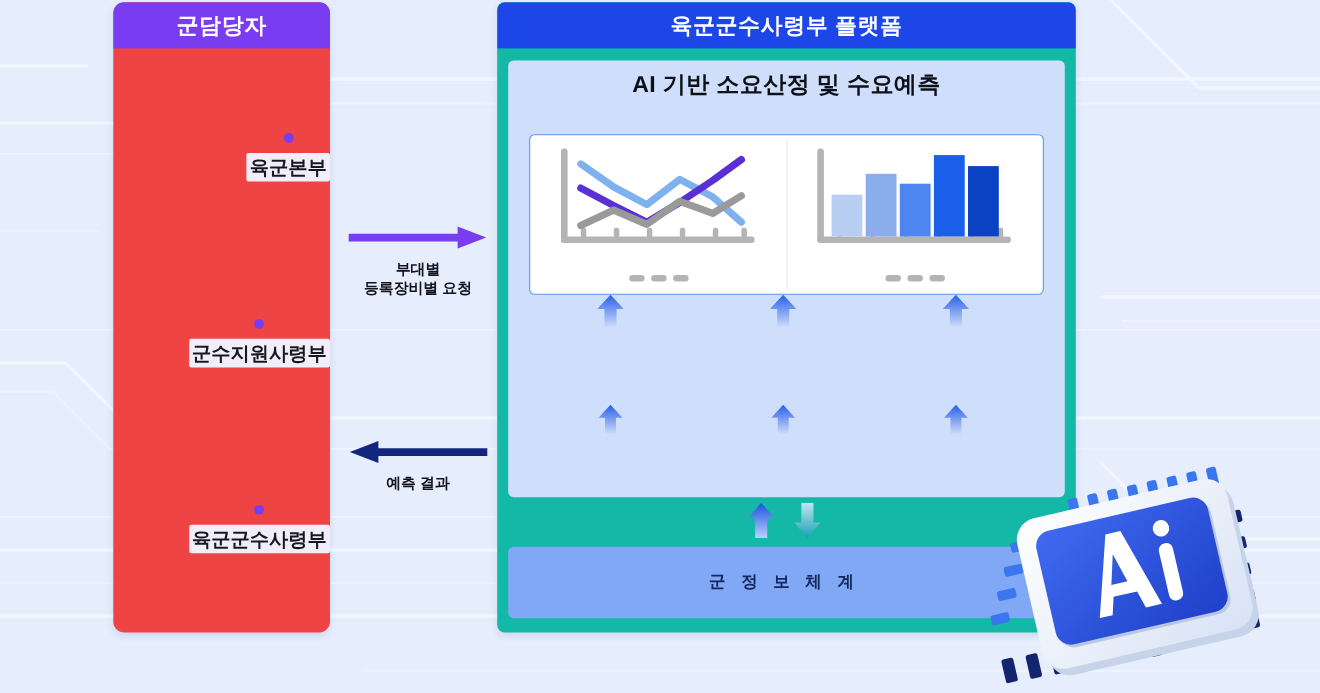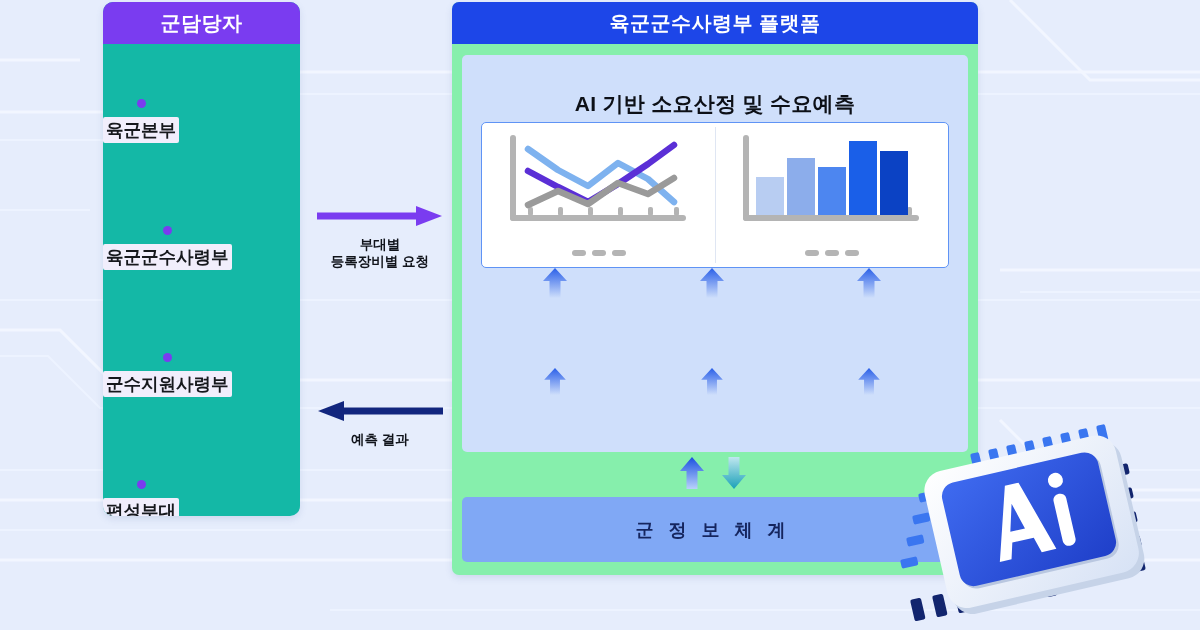--- a/index.html
+++ b/index.html
@@ -16,8 +16,8 @@
 
   
   #left-panel{
-    position:absolute;left:103px;top:2px;width:197px;height:514px;
-    background:#14b8a6;border-radius:10px;
+    position:absolute;left:103px;top:2px;width:197px;height:573px;
+    background:#ef4444;border-radius:10px;
     box-shadow:0 3px 7px rgba(90,110,170,.16);
     z-index:2;overflow:hidden;
   }

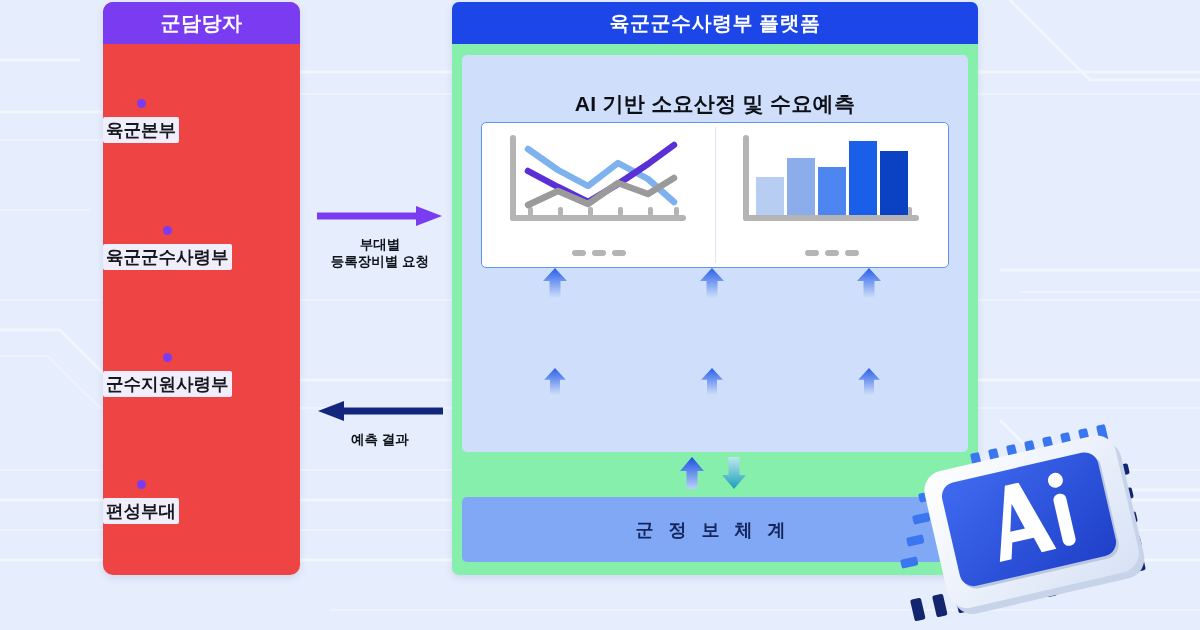--- a/index.html
+++ b/index.html
@@ -49,7 +49,7 @@
   
   #right-panel{
     position:absolute;left:452px;top:2px;width:526px;height:573px;
-    background:#86efac;border-radius:7px;
+    background:#14b8a6;border-radius:7px;
     box-shadow:0 3px 7px rgba(90,110,170,.16);
     z-index:2;overflow:hidden;
   }

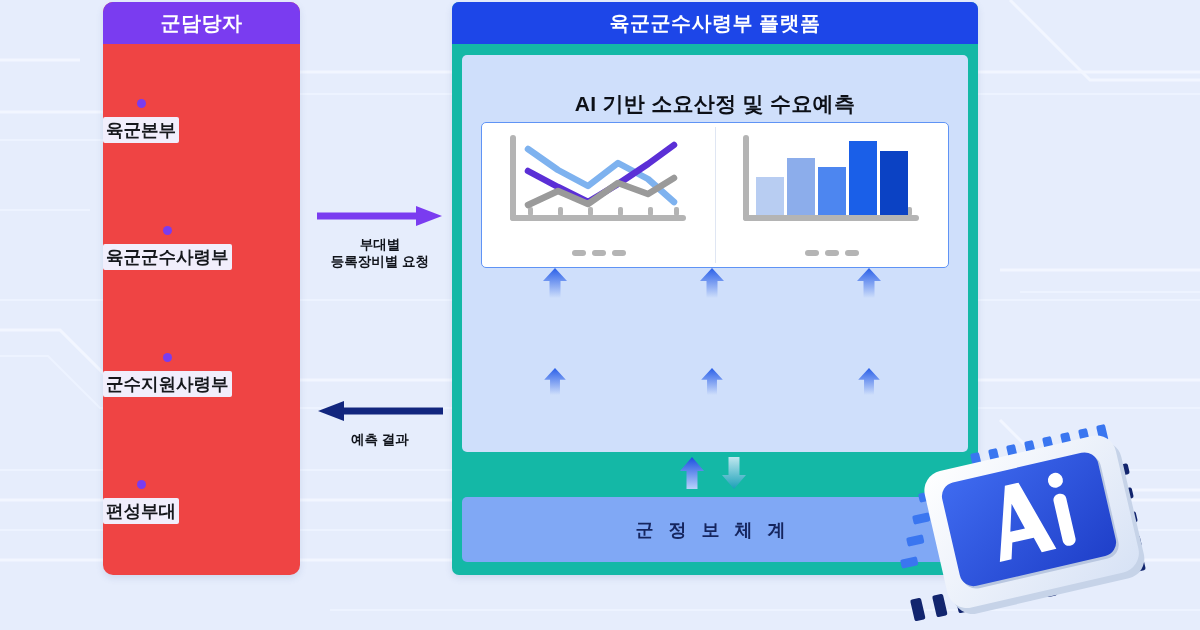--- a/index.html
+++ b/index.html
@@ -64,7 +64,7 @@
   }
   #ai-section-title{
     text-align:center;font-size:21px;font-weight:bold;color:#0d1017;
-    padding-top:35px;letter-spacing:.3px;
+    padding-top:8px;letter-spacing:.3px;
   }
 
   

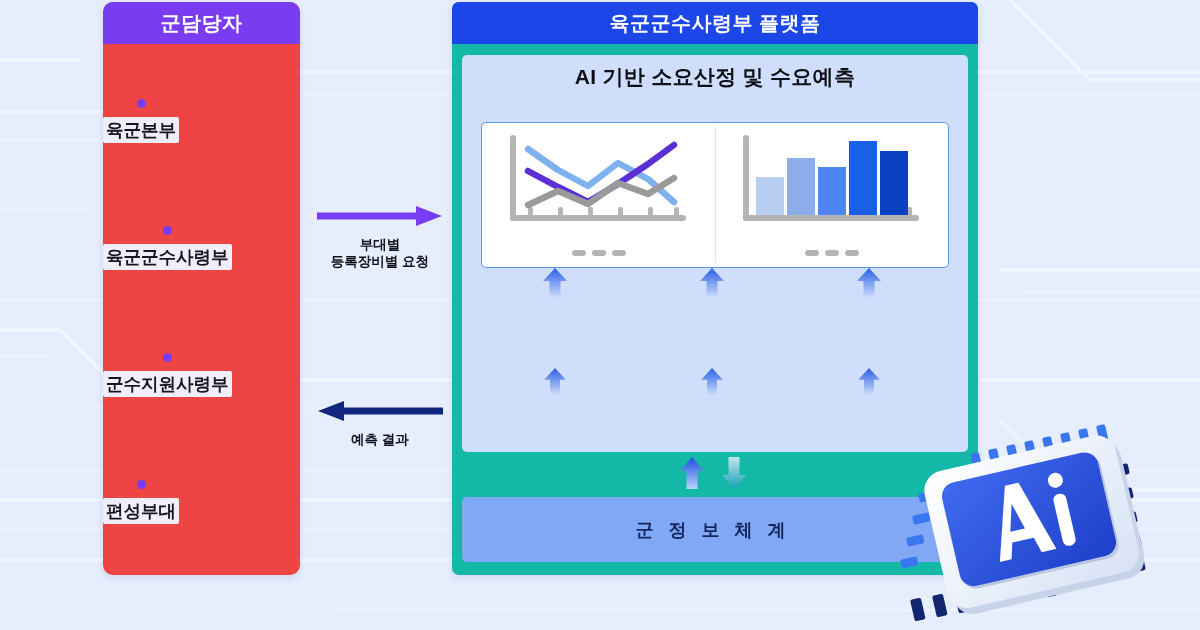--- a/index.html
+++ b/index.html
@@ -28,7 +28,7 @@
   }
   #left-list{
     height:531px;display:flex;flex-direction:column;
-    justify-content:space-around;align-items:flex-start;padding:14px 0 10px;
+    justify-content:space-around;align-items:flex-end;padding:14px 0 10px;
     box-sizing:border-box;
   }
   .left-item{display:flex;flex-direction:column;align-items:center;gap:9px;}

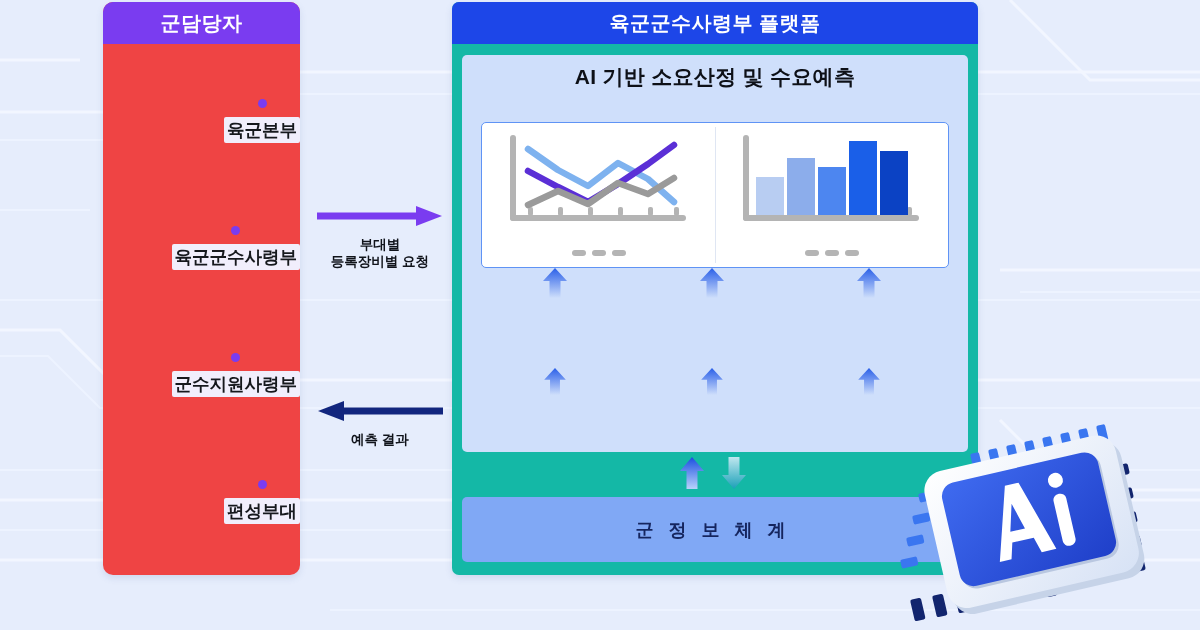--- a/index.html
+++ b/index.html
@@ -149,12 +149,12 @@
 
     <div class="left-item">
       <span class="left-dot"></span>
-      <span class="left-label">육군군수사령부</span>
+      <span class="left-label">군수지원사령부</span>
     </div>
 
     <div class="left-item">
       <span class="left-dot"></span>
-      <span class="left-label">군수지원사령부</span>
+      <span class="left-label">육군군수사령부</span>
     </div>
 
 

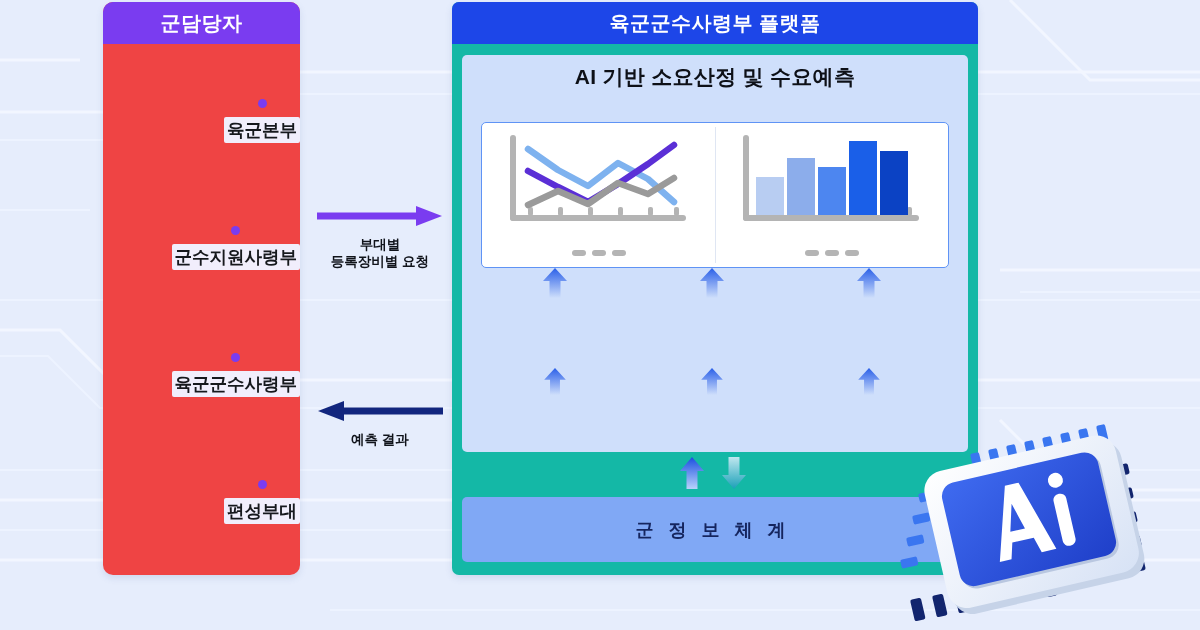--- a/index.html
+++ b/index.html
@@ -158,10 +158,6 @@
     </div>
 
 
-    <div class="left-item">
-      <span class="left-dot"></span>
-      <span class="left-label">편성부대</span>
-    </div>
 
   </div>
 </div>

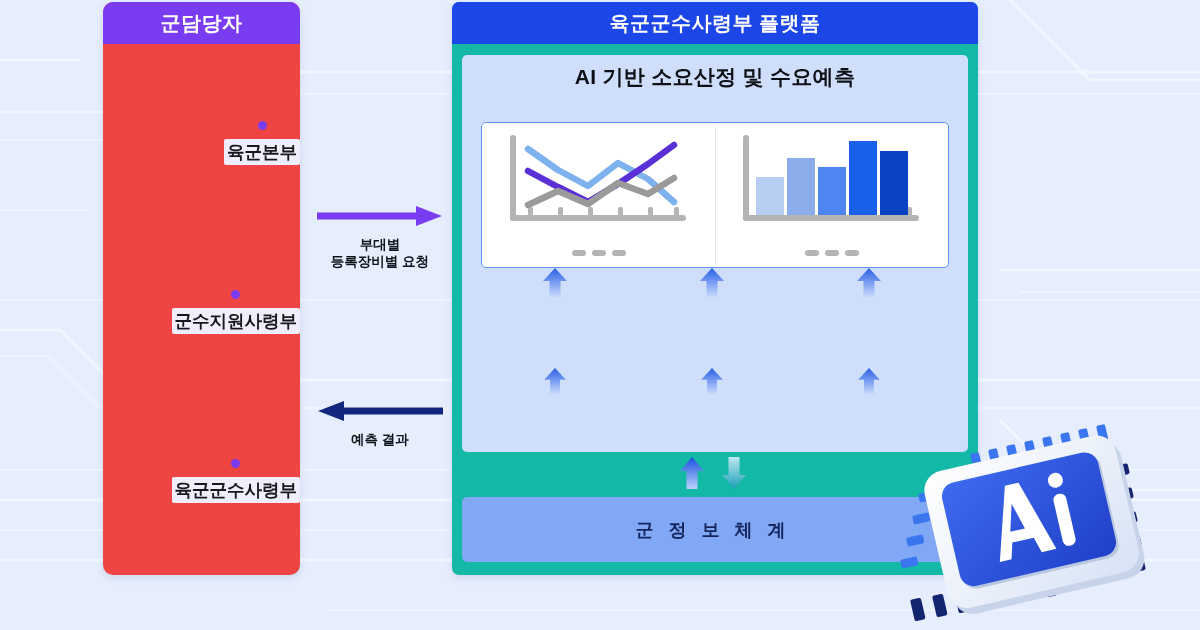--- a/index.html
+++ b/index.html
@@ -109,7 +109,7 @@
     position:absolute;left:462px;top:497px;width:502px;height:65px;
     background:#80a8f5;border-radius:5px;
     display:flex;align-items:center;justify-content:center;
-    font-size:18px;font-weight:bold;color:#15255e;letter-spacing:5px;
+    font-size:15px;font-weight:bold;color:#15255e;letter-spacing:5px;
     z-index:3;
   }
 

